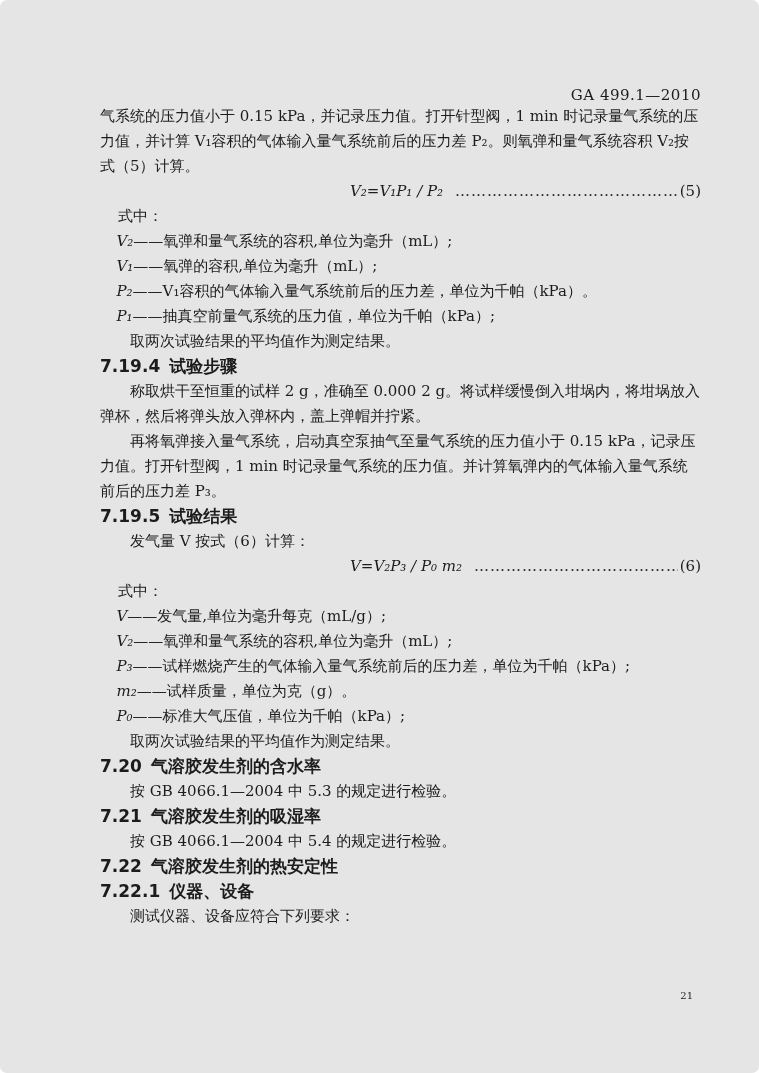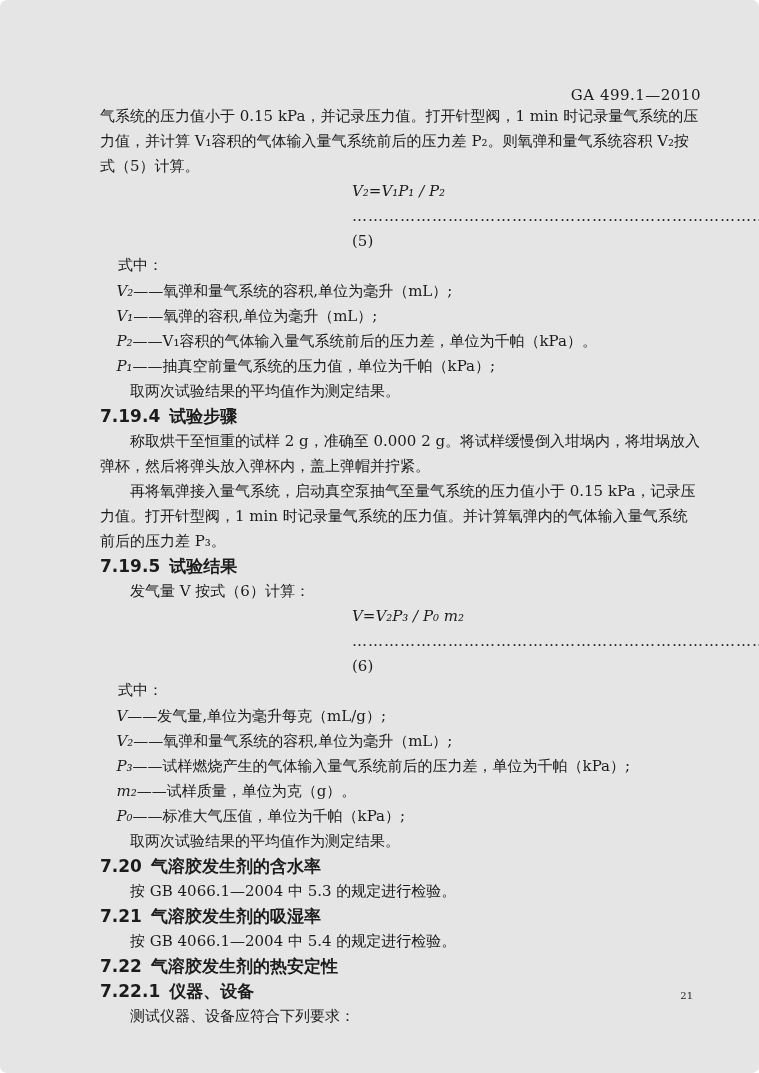--- a/index.html
+++ b/index.html
@@ -59,7 +59,6 @@
     padding-left: 250px;
     margin: 0;
     line-height: 25px;
-    flex-direction: column;
   }
   .formula-expr {
     font-style: italic;

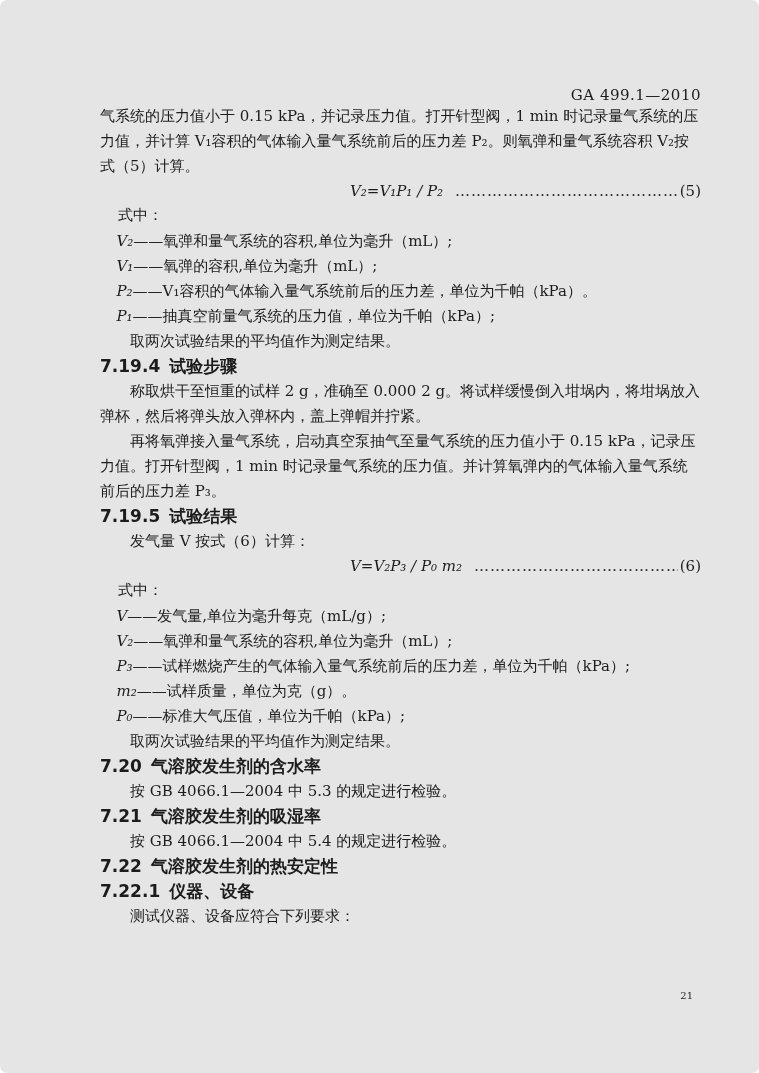--- a/index.html
+++ b/index.html
@@ -80,7 +80,6 @@
   .shizhong {
     margin: 0;
     padding-left: 1.2em;
-    font-family: Liberation Mono, monospace;
   }
   .def-list {
     margin: 0;

